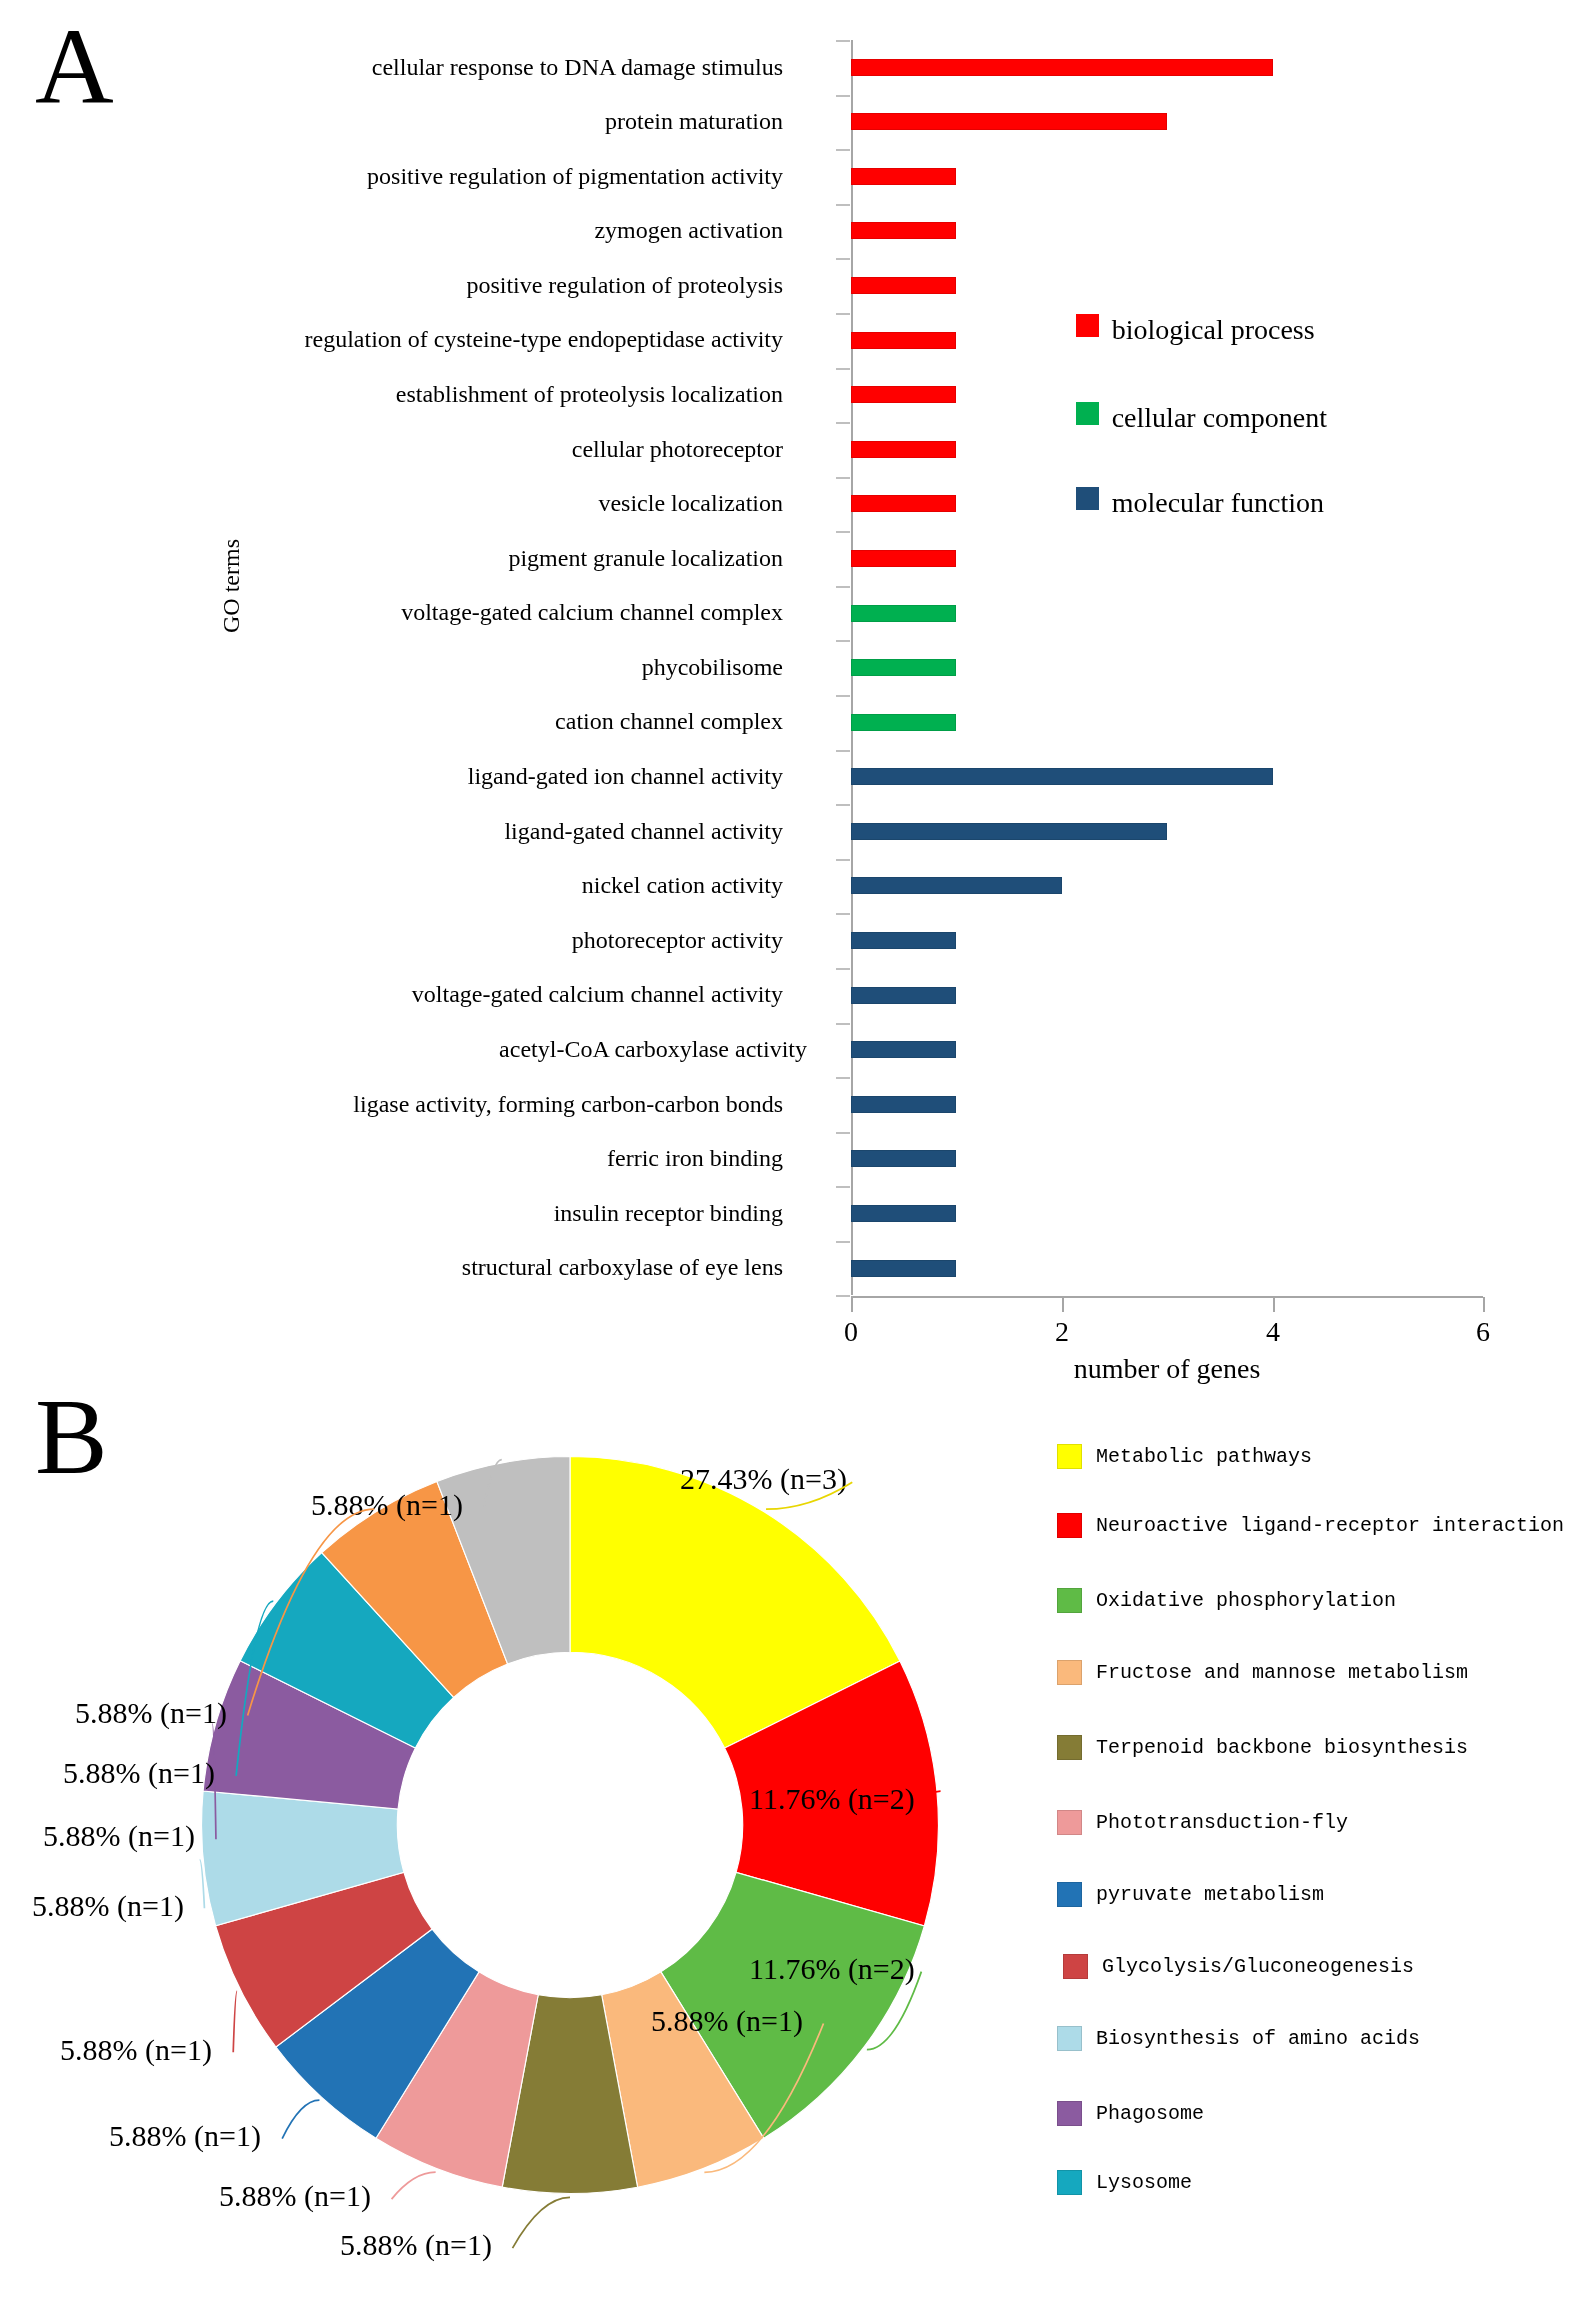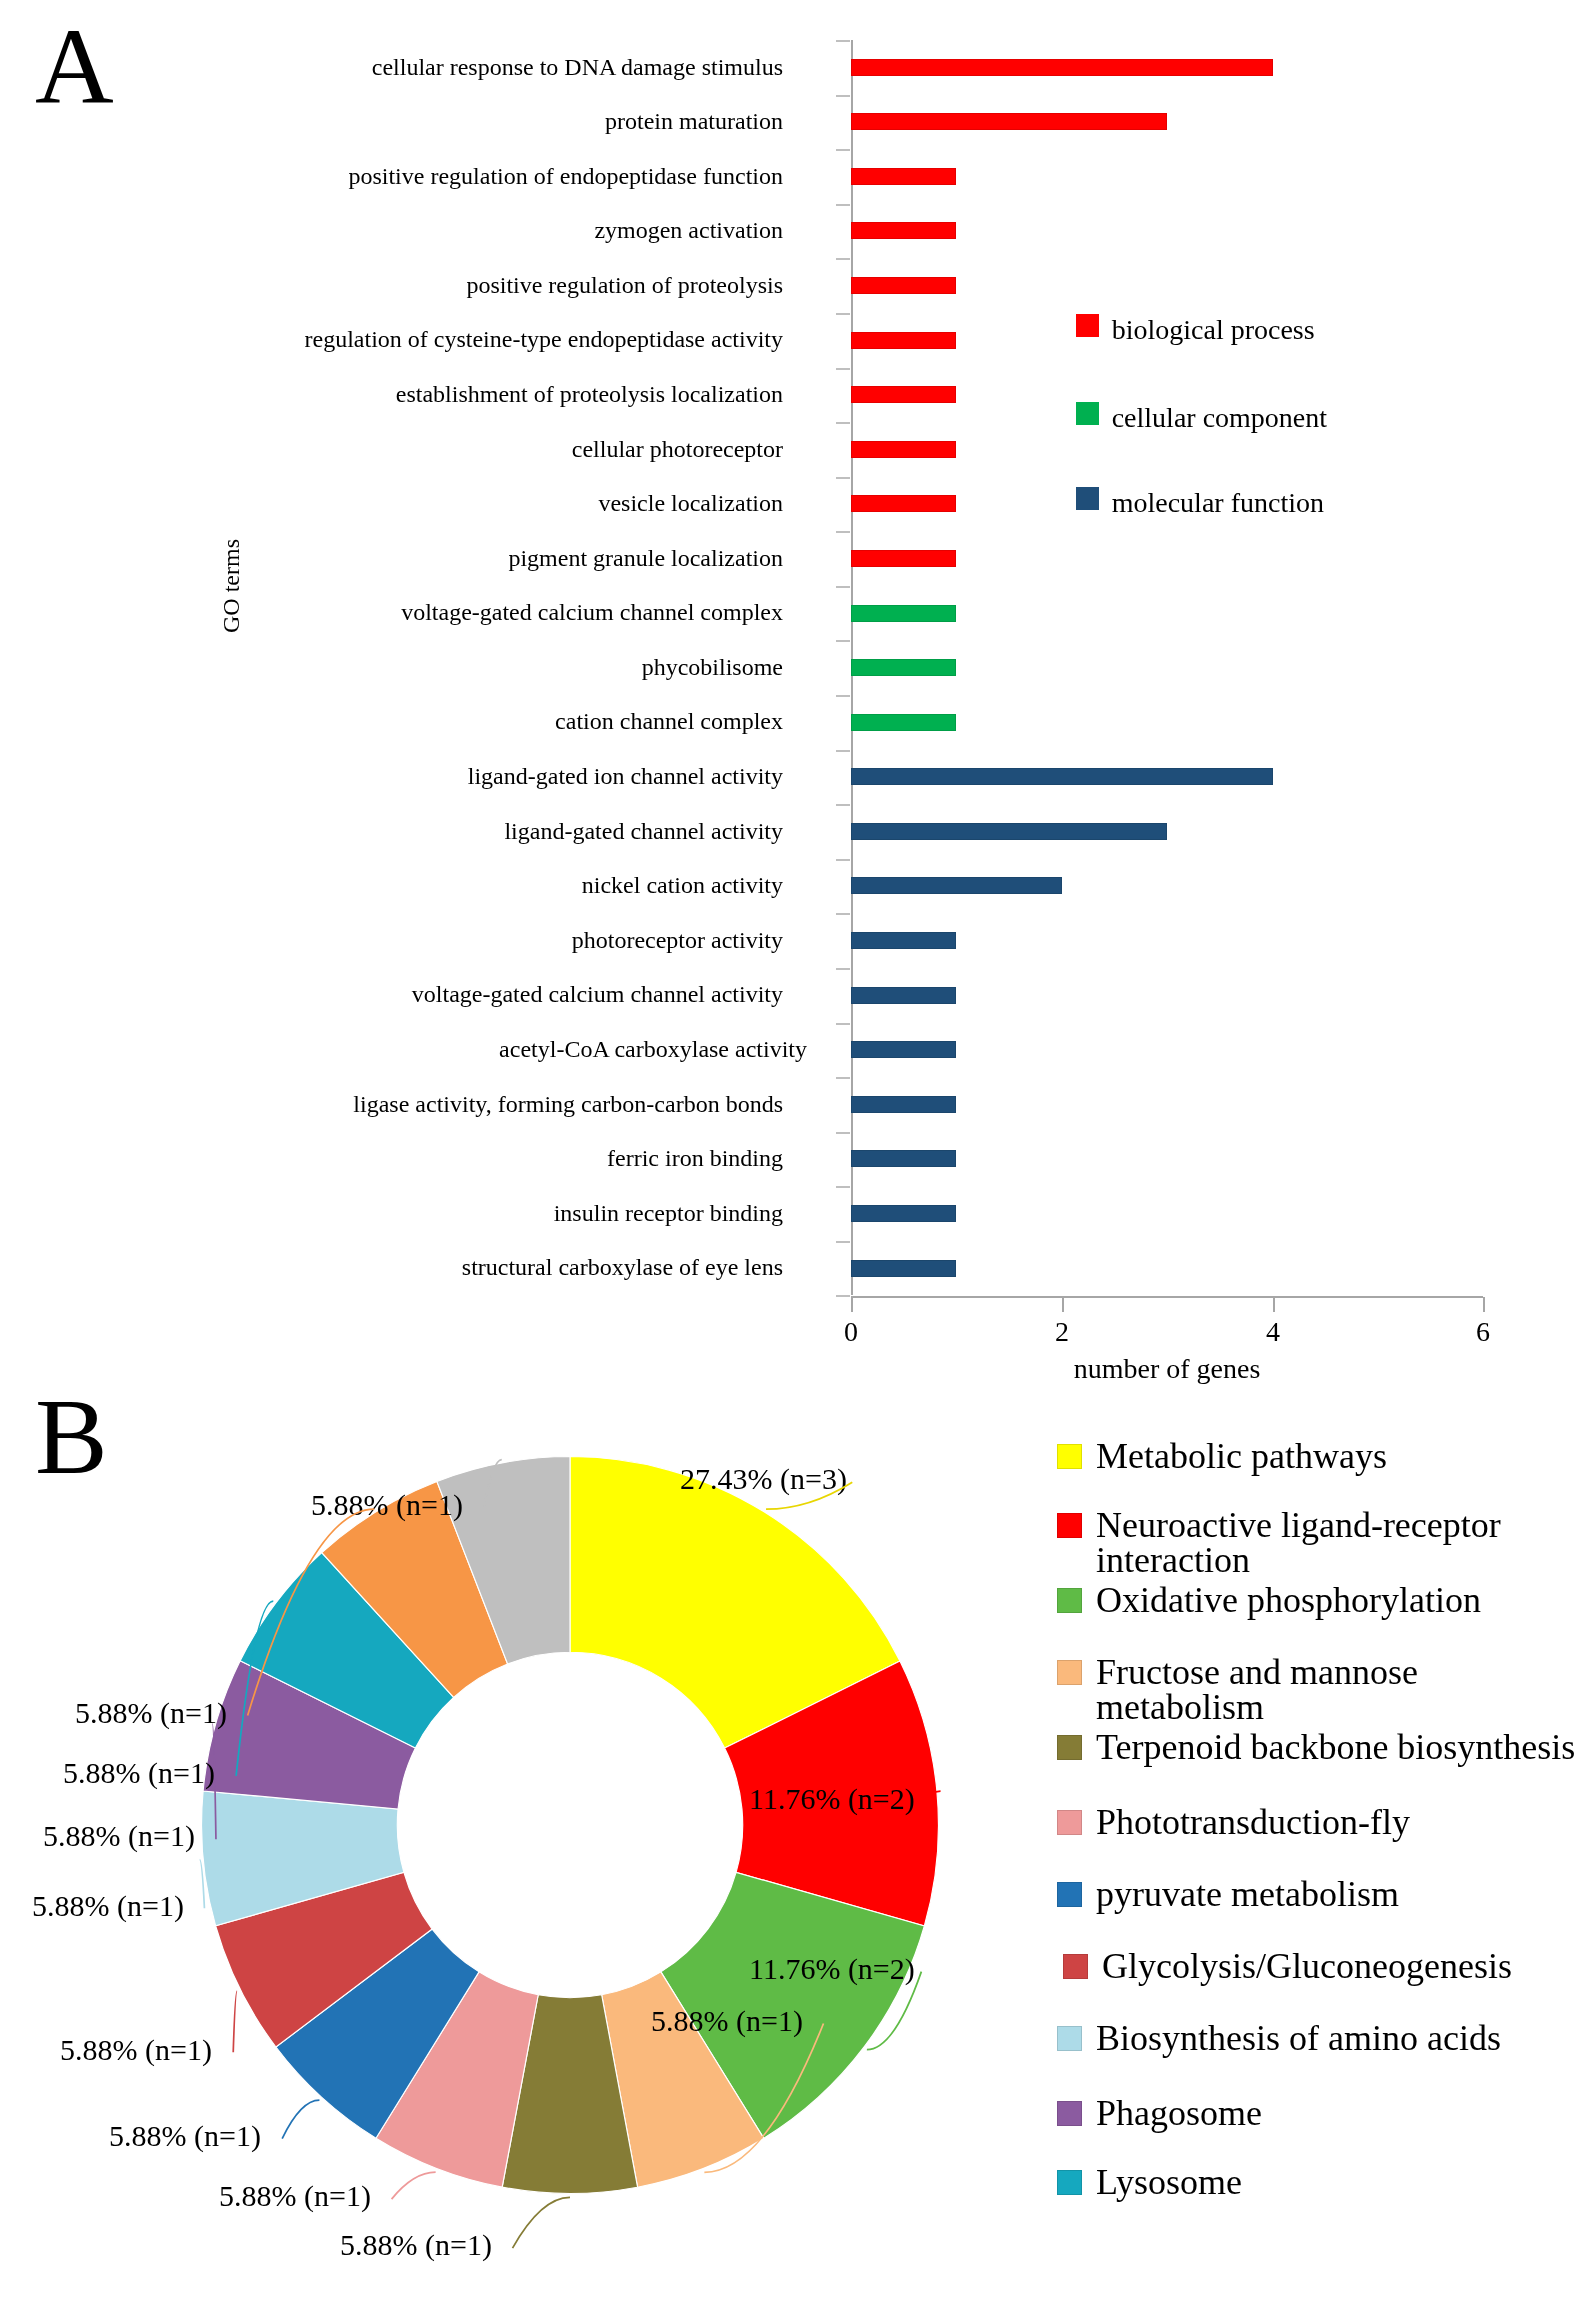--- a/index.html
+++ b/index.html
@@ -66,7 +66,7 @@
       <div class="cat-label" style="right: 700px; top: 68px; width: 680px;">protein maturation</div>
       <div class="tick" style="top: 109px;"></div>
       <div class="bar" title="positive regulation of endopeptidase activity: 1" style="top: 128px; width: 105px; background: rgb(255, 0, 0);"></div>
-      <div class="cat-label" style="right: 700px; top: 123px; width: 680px;">positive regulation of endopeptidase function</div>
+      <div class="cat-label" style="right: 700px; top: 123px; width: 680px;">positive regulation of pigmentation activity</div>
       <div class="tick" style="top: 164px;"></div>
       <div class="bar" title="zymogen activation: 1" style="top: 182px; width: 105px; background: rgb(255, 0, 0);"></div>
       <div class="cat-label" style="right: 700px; top: 177px; width: 680px;">zymogen activation</div>

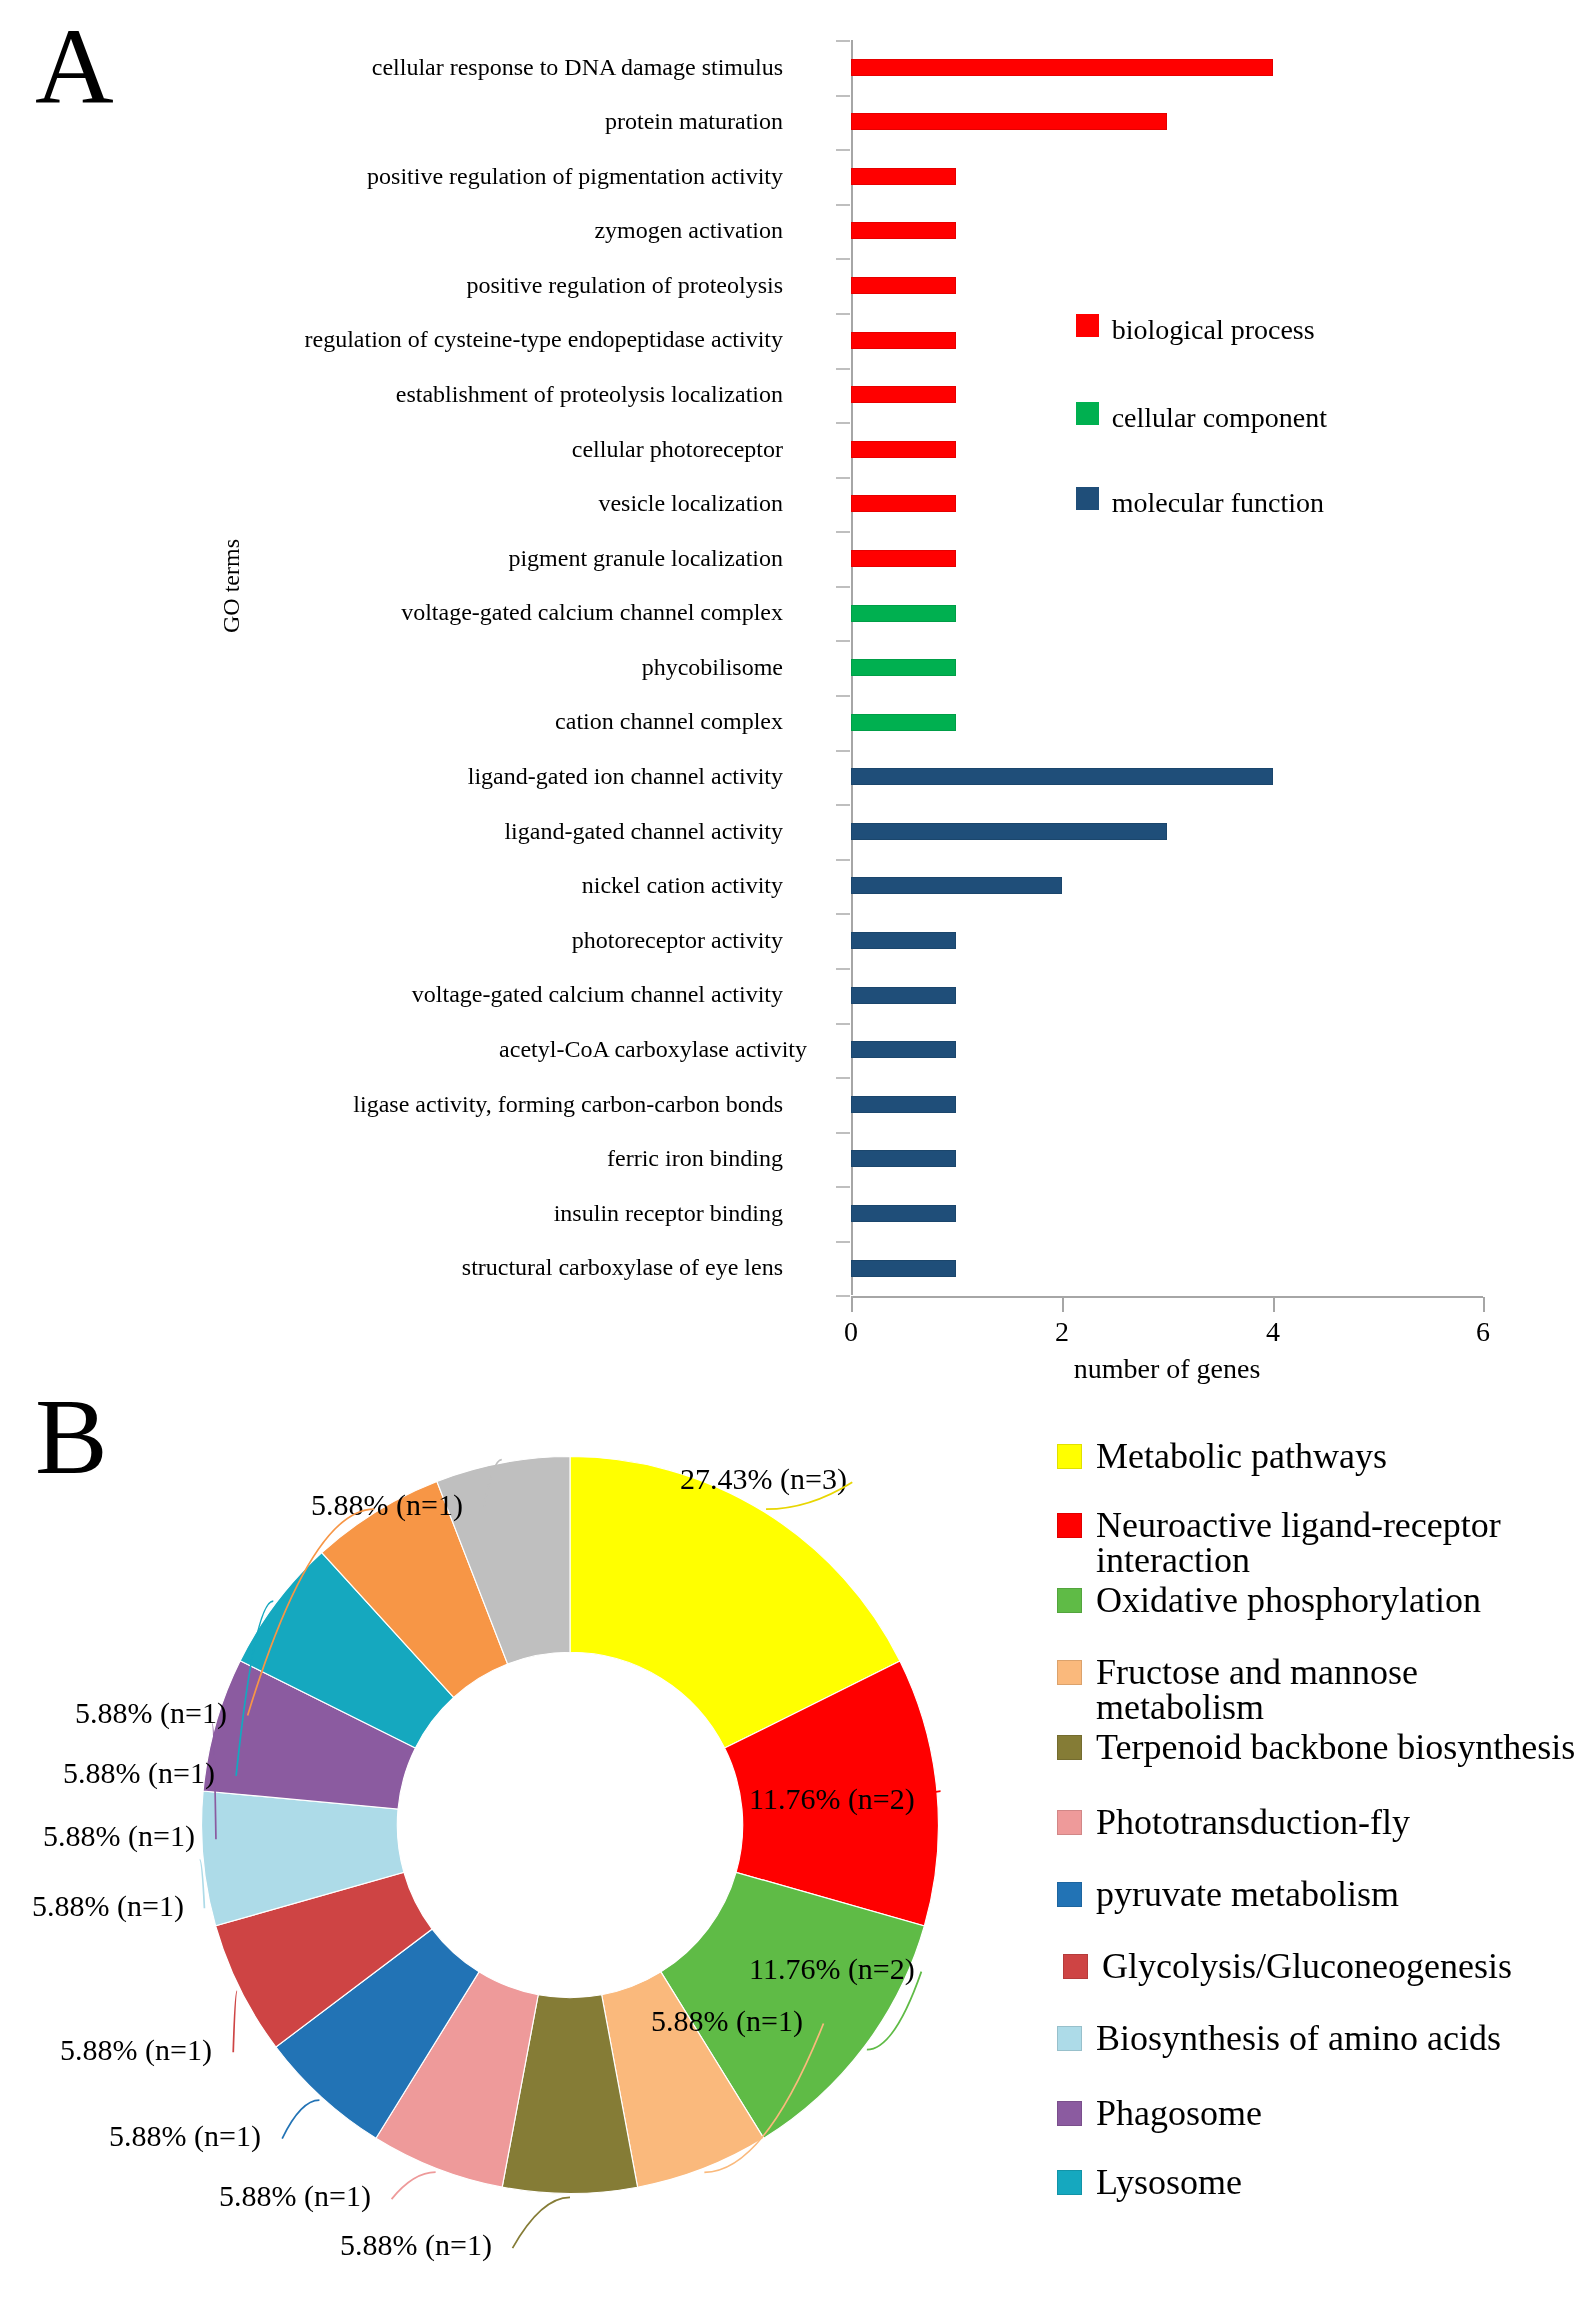--- a/index.html
+++ b/index.html
@@ -44,7 +44,7 @@
   #b-legend{position:absolute;left:1057px;top:63px;width:530px;}
   .b-leg-item{position:relative;display:flex;align-items:flex-start;margin-bottom:0;}
   .b-leg-swatch{min-width:25px;width:25px;height:25px;display:inline-block;margin-right:14px;margin-top:4.6px;border:0.6px solid rgba(0,0,0,0.12);box-sizing:border-box;}
-  .b-leg-text{font-size:36px;line-height:35px;font-family:Liberation Serif, serif;}
+  .b-leg-text{font-size:20px;line-height:35px;font-family:Liberation Mono, monospace;text-align:center;}
 
   .callout{position:absolute;font-size:30px;font-family:"Liberation Serif",serif;white-space:nowrap;}
 </style>

